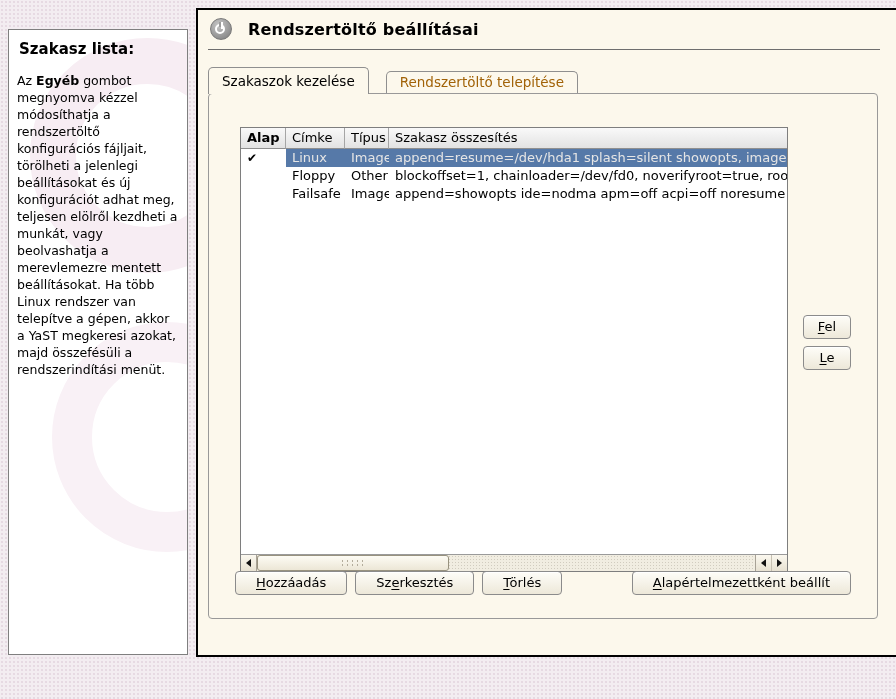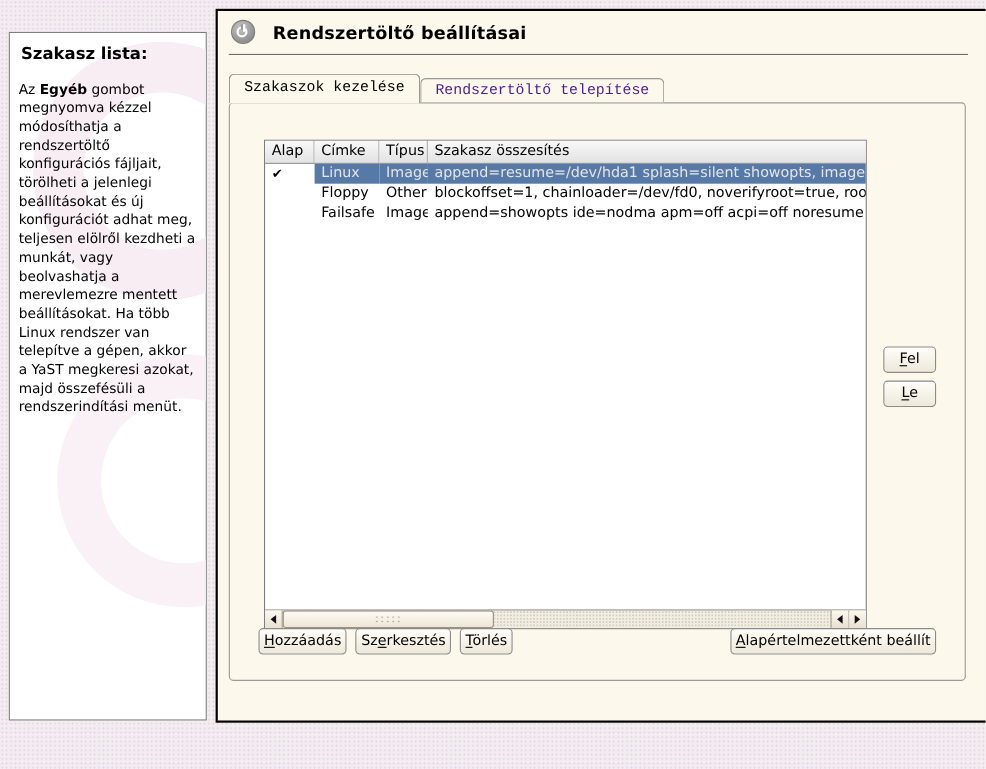--- a/index.html
+++ b/index.html
@@ -51,7 +51,7 @@
   .tabs { position: absolute; left: 10px; top: 57px; height: 27px; display: flex; align-items: flex-end; z-index: 2; }
   .tab {
     border: 1px solid #8f8f8f; border-bottom: none; border-radius: 5px 5px 0 0;
-    background: #fcf8ec; padding: 0 13px; font-size: 13.5px; white-space: nowrap; cursor: default; font-family: Liberation Mono, monospace;
+    background: #fcf8ec; padding: 0 13px; font-size: 13.5px; white-space: nowrap; cursor: default;
   }
   .tab.active   { height: 27px; line-height: 26px; position: relative; }
   .tab.inactive { height: 22px; line-height: 21px; margin-left: 0; margin-bottom: 1px; color: #4c1d95; }

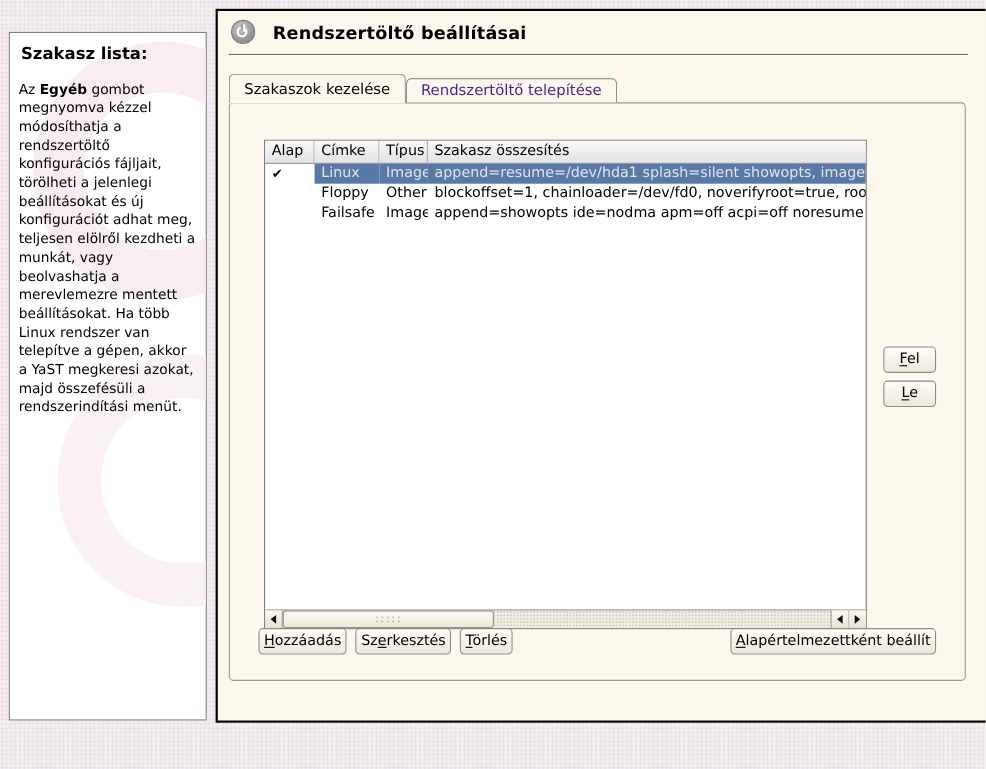--- a/index.html
+++ b/index.html
@@ -54,7 +54,7 @@
     background: #fcf8ec; padding: 0 13px; font-size: 13.5px; white-space: nowrap; cursor: default;
   }
   .tab.active   { height: 27px; line-height: 26px; position: relative; }
-  .tab.inactive { height: 22px; line-height: 21px; margin-left: 0; margin-bottom: 1px; color: #4c1d95; }
+  .tab.inactive { height: 22px; line-height: 21px; margin-left: 17px; margin-bottom: 1px; color: #a16207; }
 
   
   .groupbox {

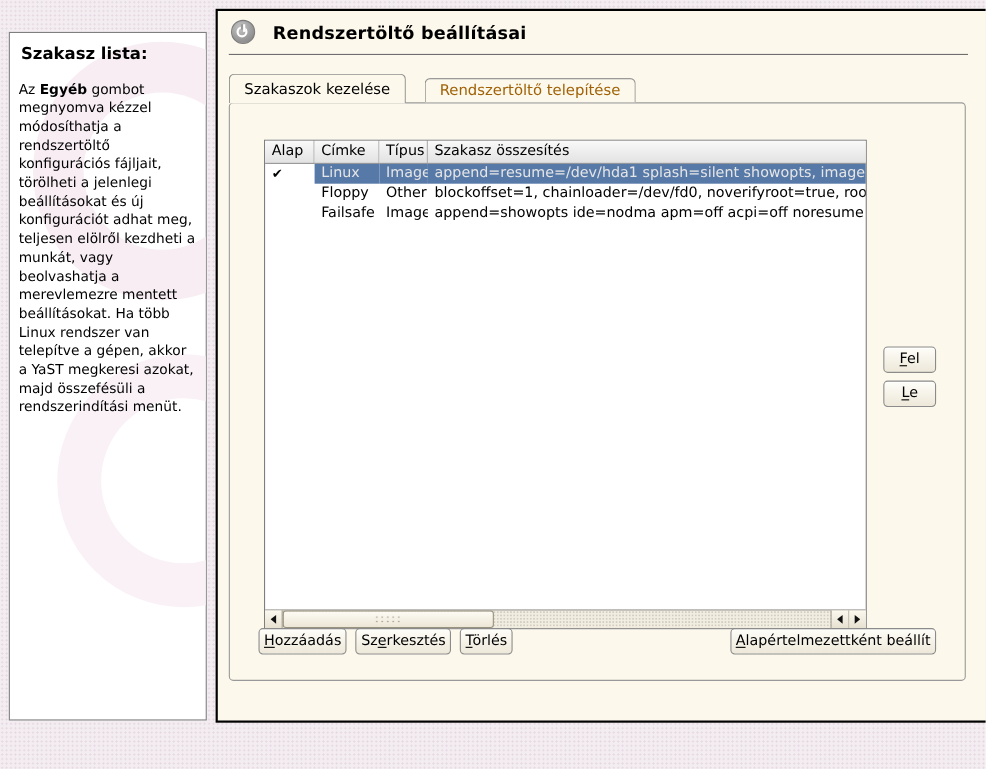--- a/index.html
+++ b/index.html
@@ -74,7 +74,7 @@
     padding-left: 6px; line-height: 20px; font-size: 13px; white-space: nowrap; overflow: hidden;
   }
   .th:last-child { border-right: none; }
-  .c-alap { width: 45px; flex: 0 0 45px; }
+  .c-alap { width: 45px; flex: 0 0 45px; font-weight: bold; }
   .c-cimke { width: 59px; flex: 0 0 59px; }
   .c-tipus { width: 44px; flex: 0 0 44px; }
   .c-sum { flex: 1 1 auto; }

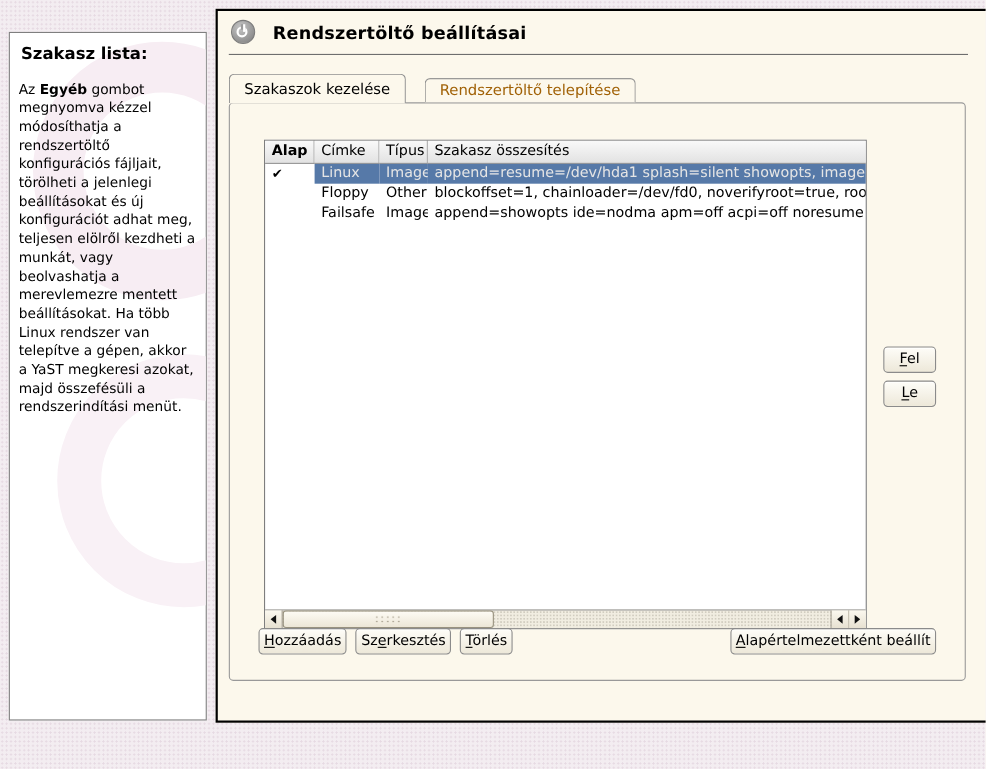--- a/index.html
+++ b/index.html
@@ -118,7 +118,7 @@
     background: linear-gradient(#fefdf8, #ede8d9);
     border: 1px solid #8b8b8b; border-radius: 4px;
     box-shadow: inset 0 1px 0 #fff;
-    padding: 0 4px; height: 24px; line-height: 22px;
+    padding: 0 20px; height: 24px; line-height: 22px;
     white-space: nowrap; cursor: default;
   }
   .u { text-decoration: underline; text-underline-offset: 2px; }

